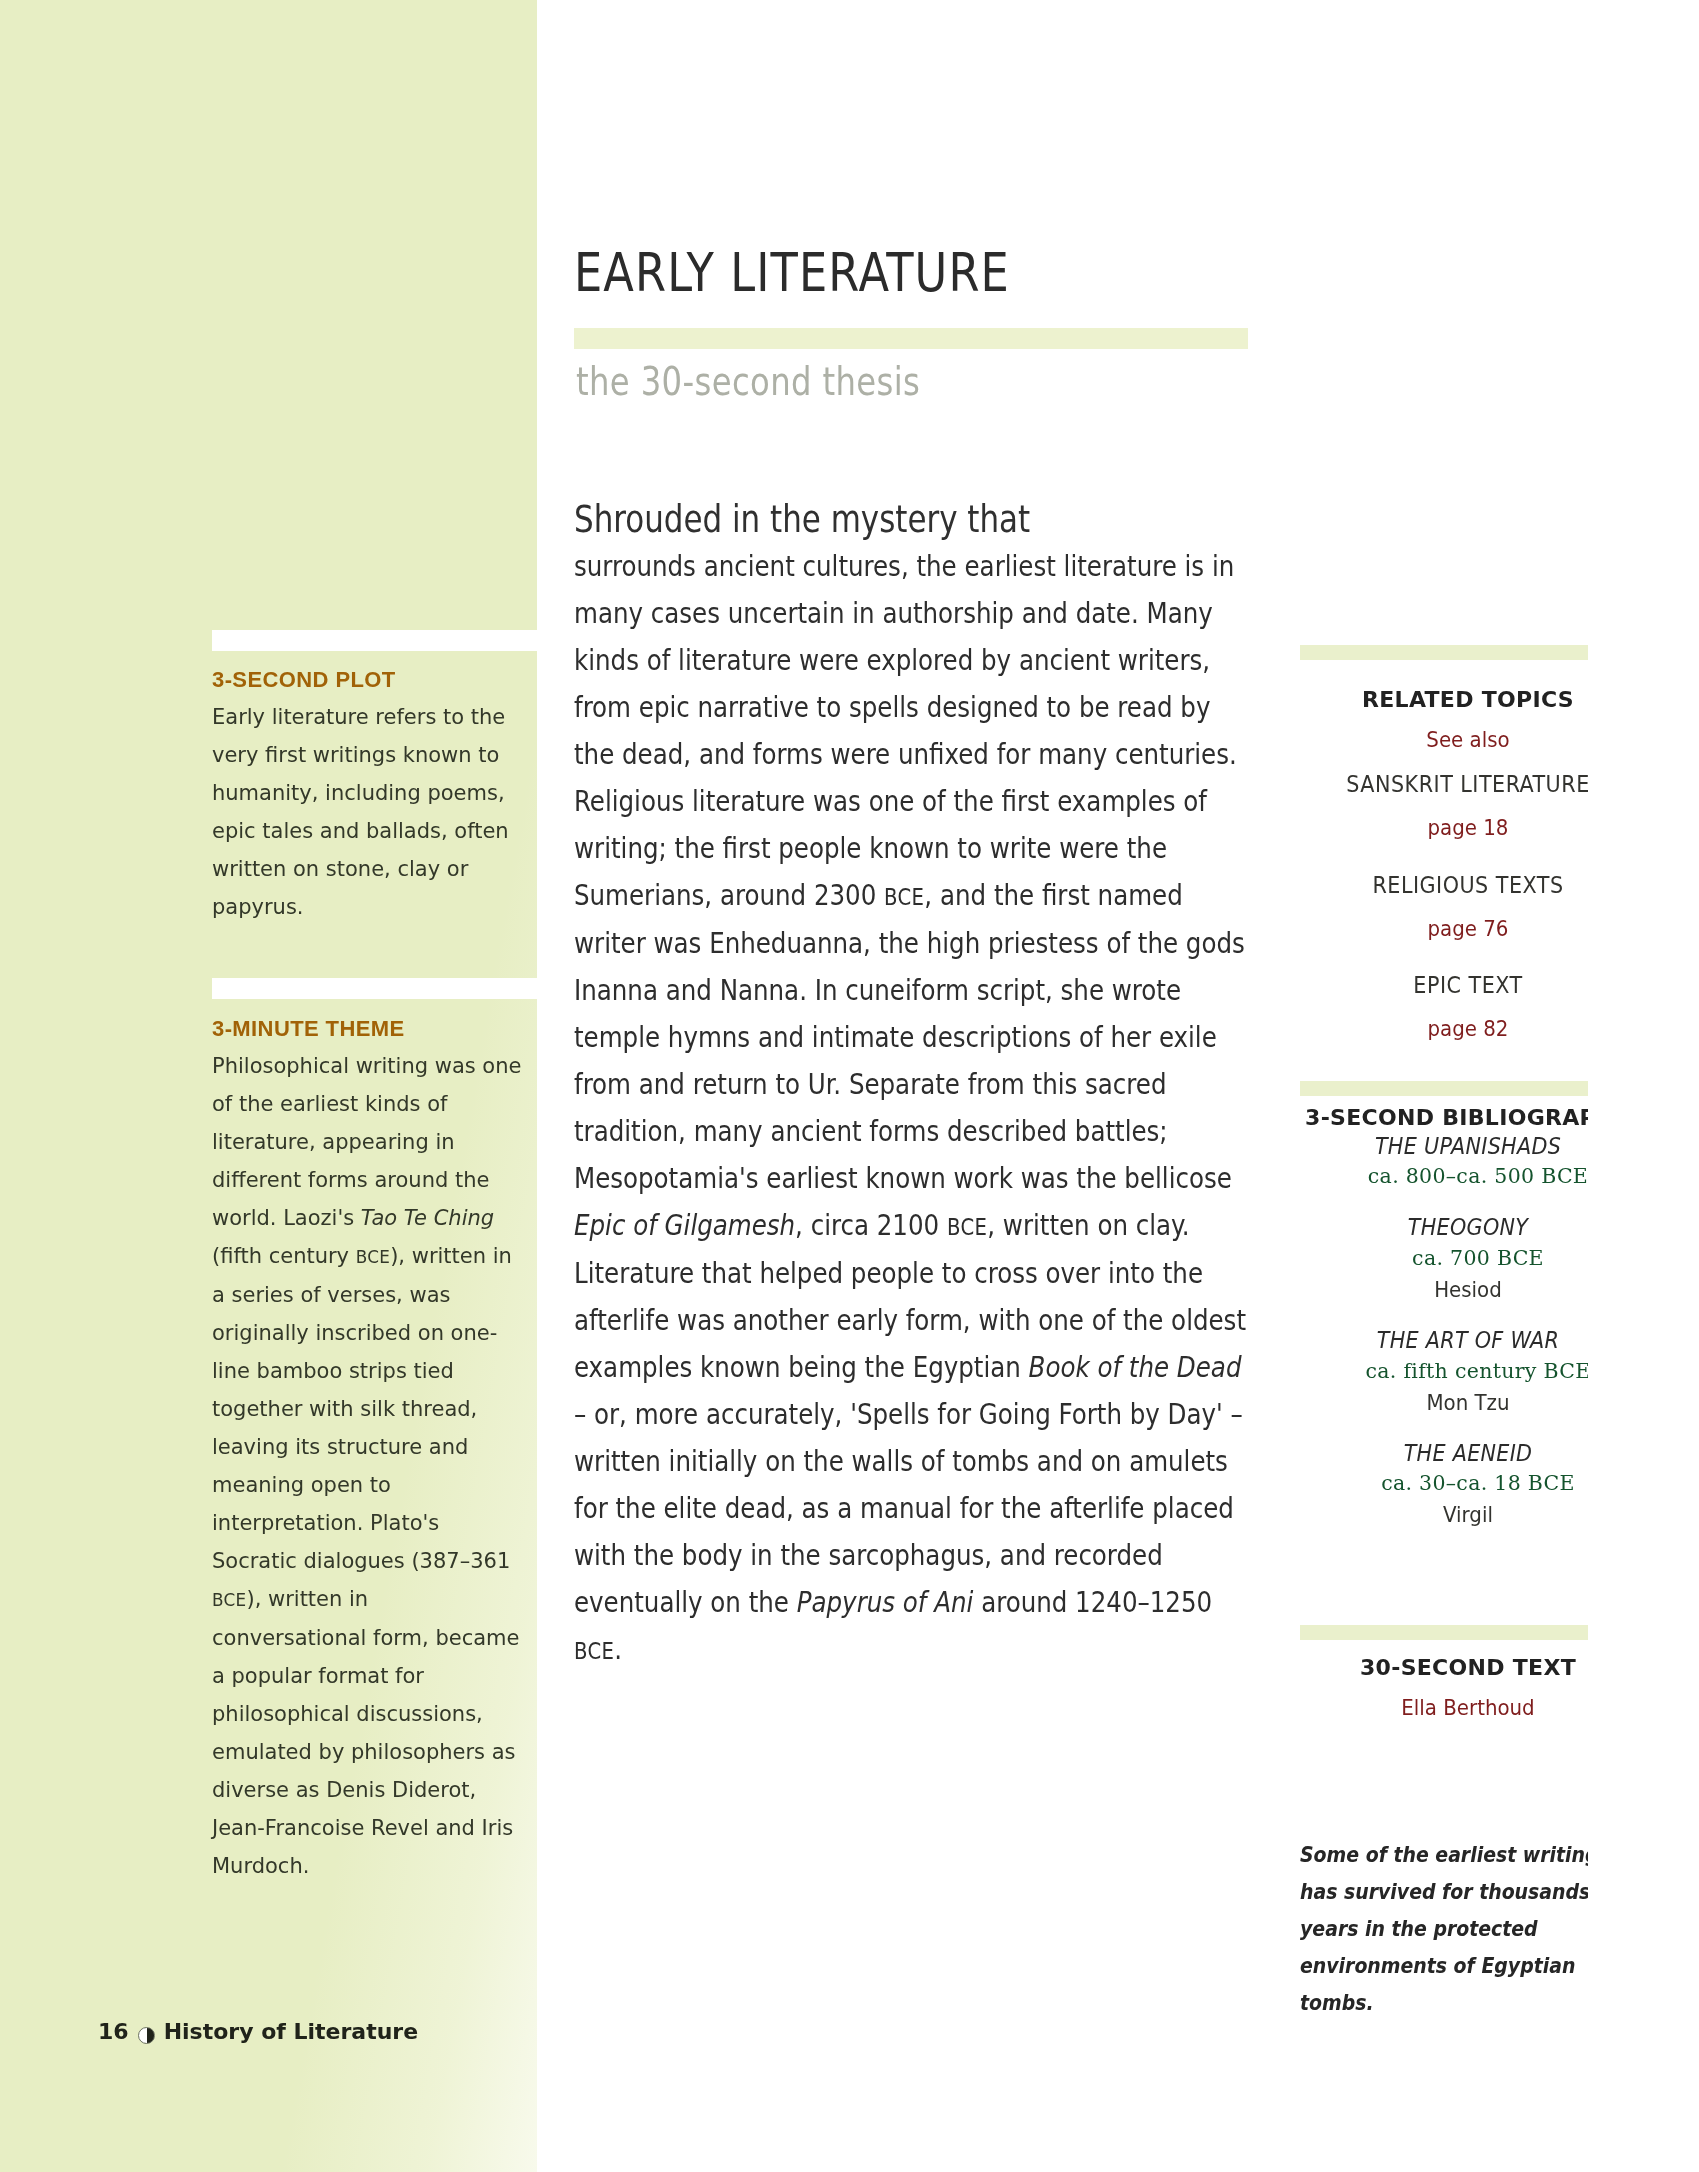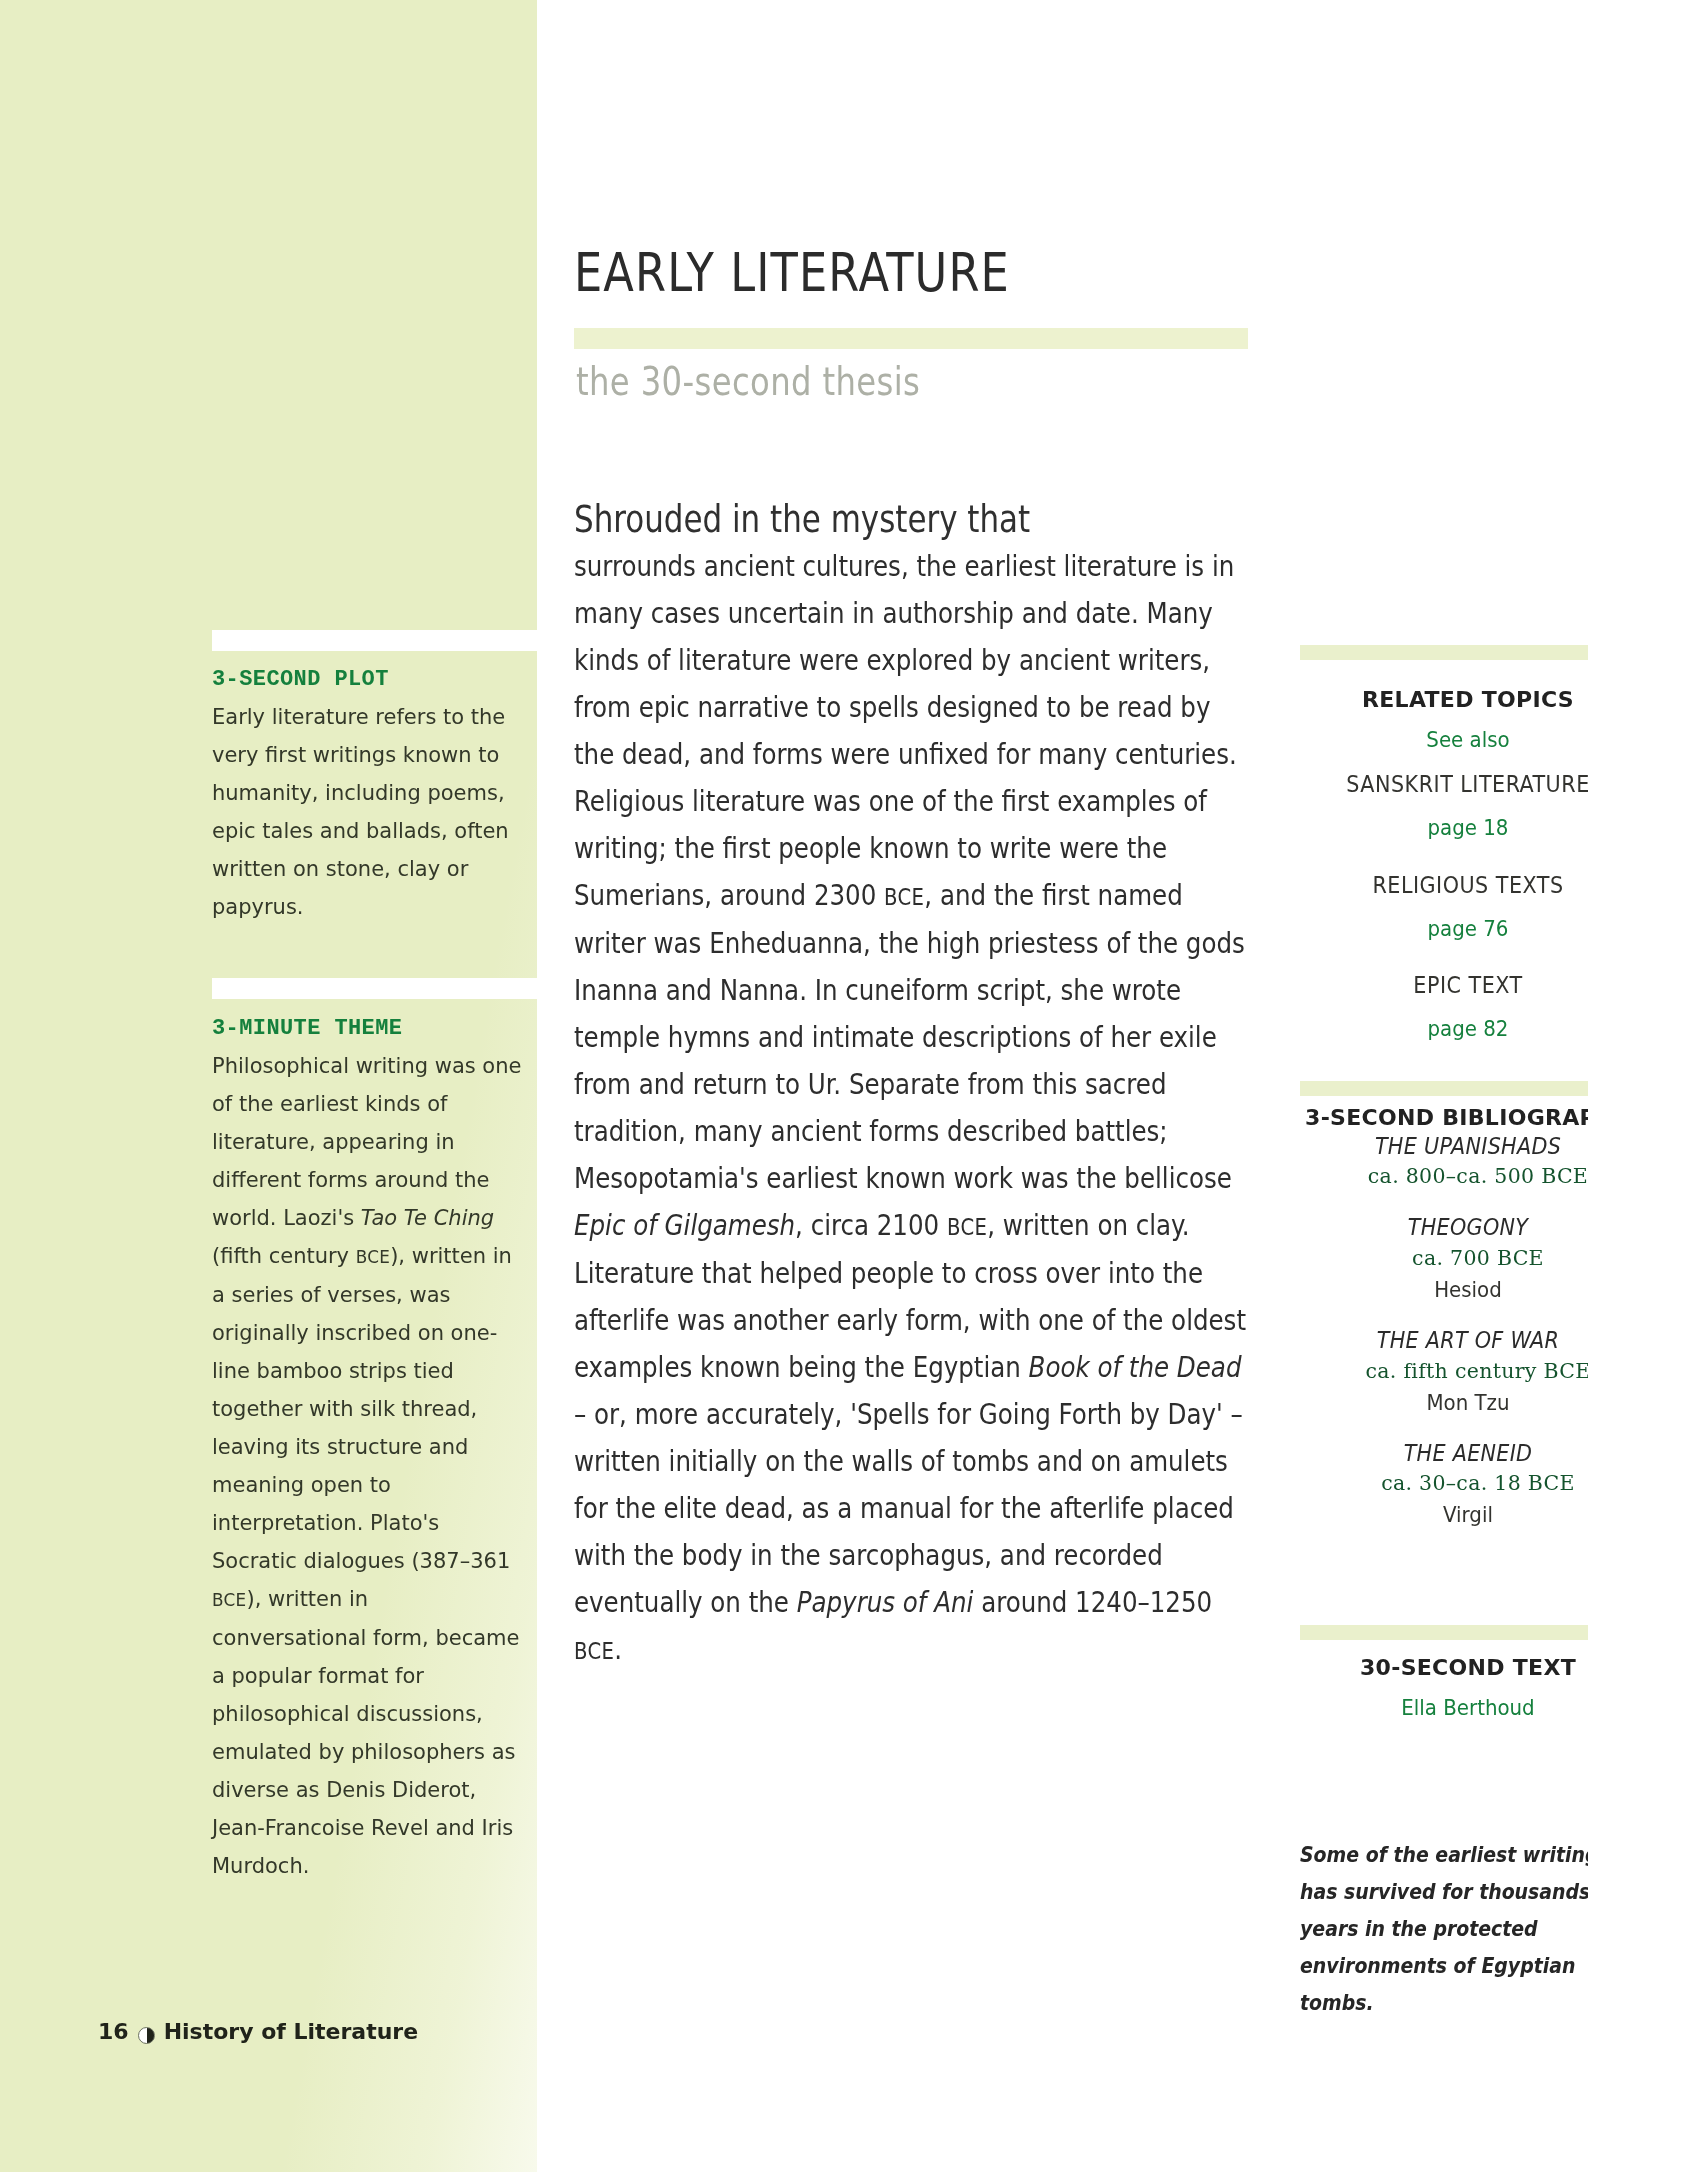--- a/index.html
+++ b/index.html
@@ -53,11 +53,11 @@
     color: #2f3326;
   }
   .side-head {
-    font-family: Liberation Mono, monospace;
+    font-family: Liberation Sans, sans-serif;
     font-weight: bold;
     font-size: 22px;
     letter-spacing: 0.4px;
-    color: #15803d;
+    color: #a16207;
     margin: 0 0 4.9px 0;
     line-height: 1.25;
   }

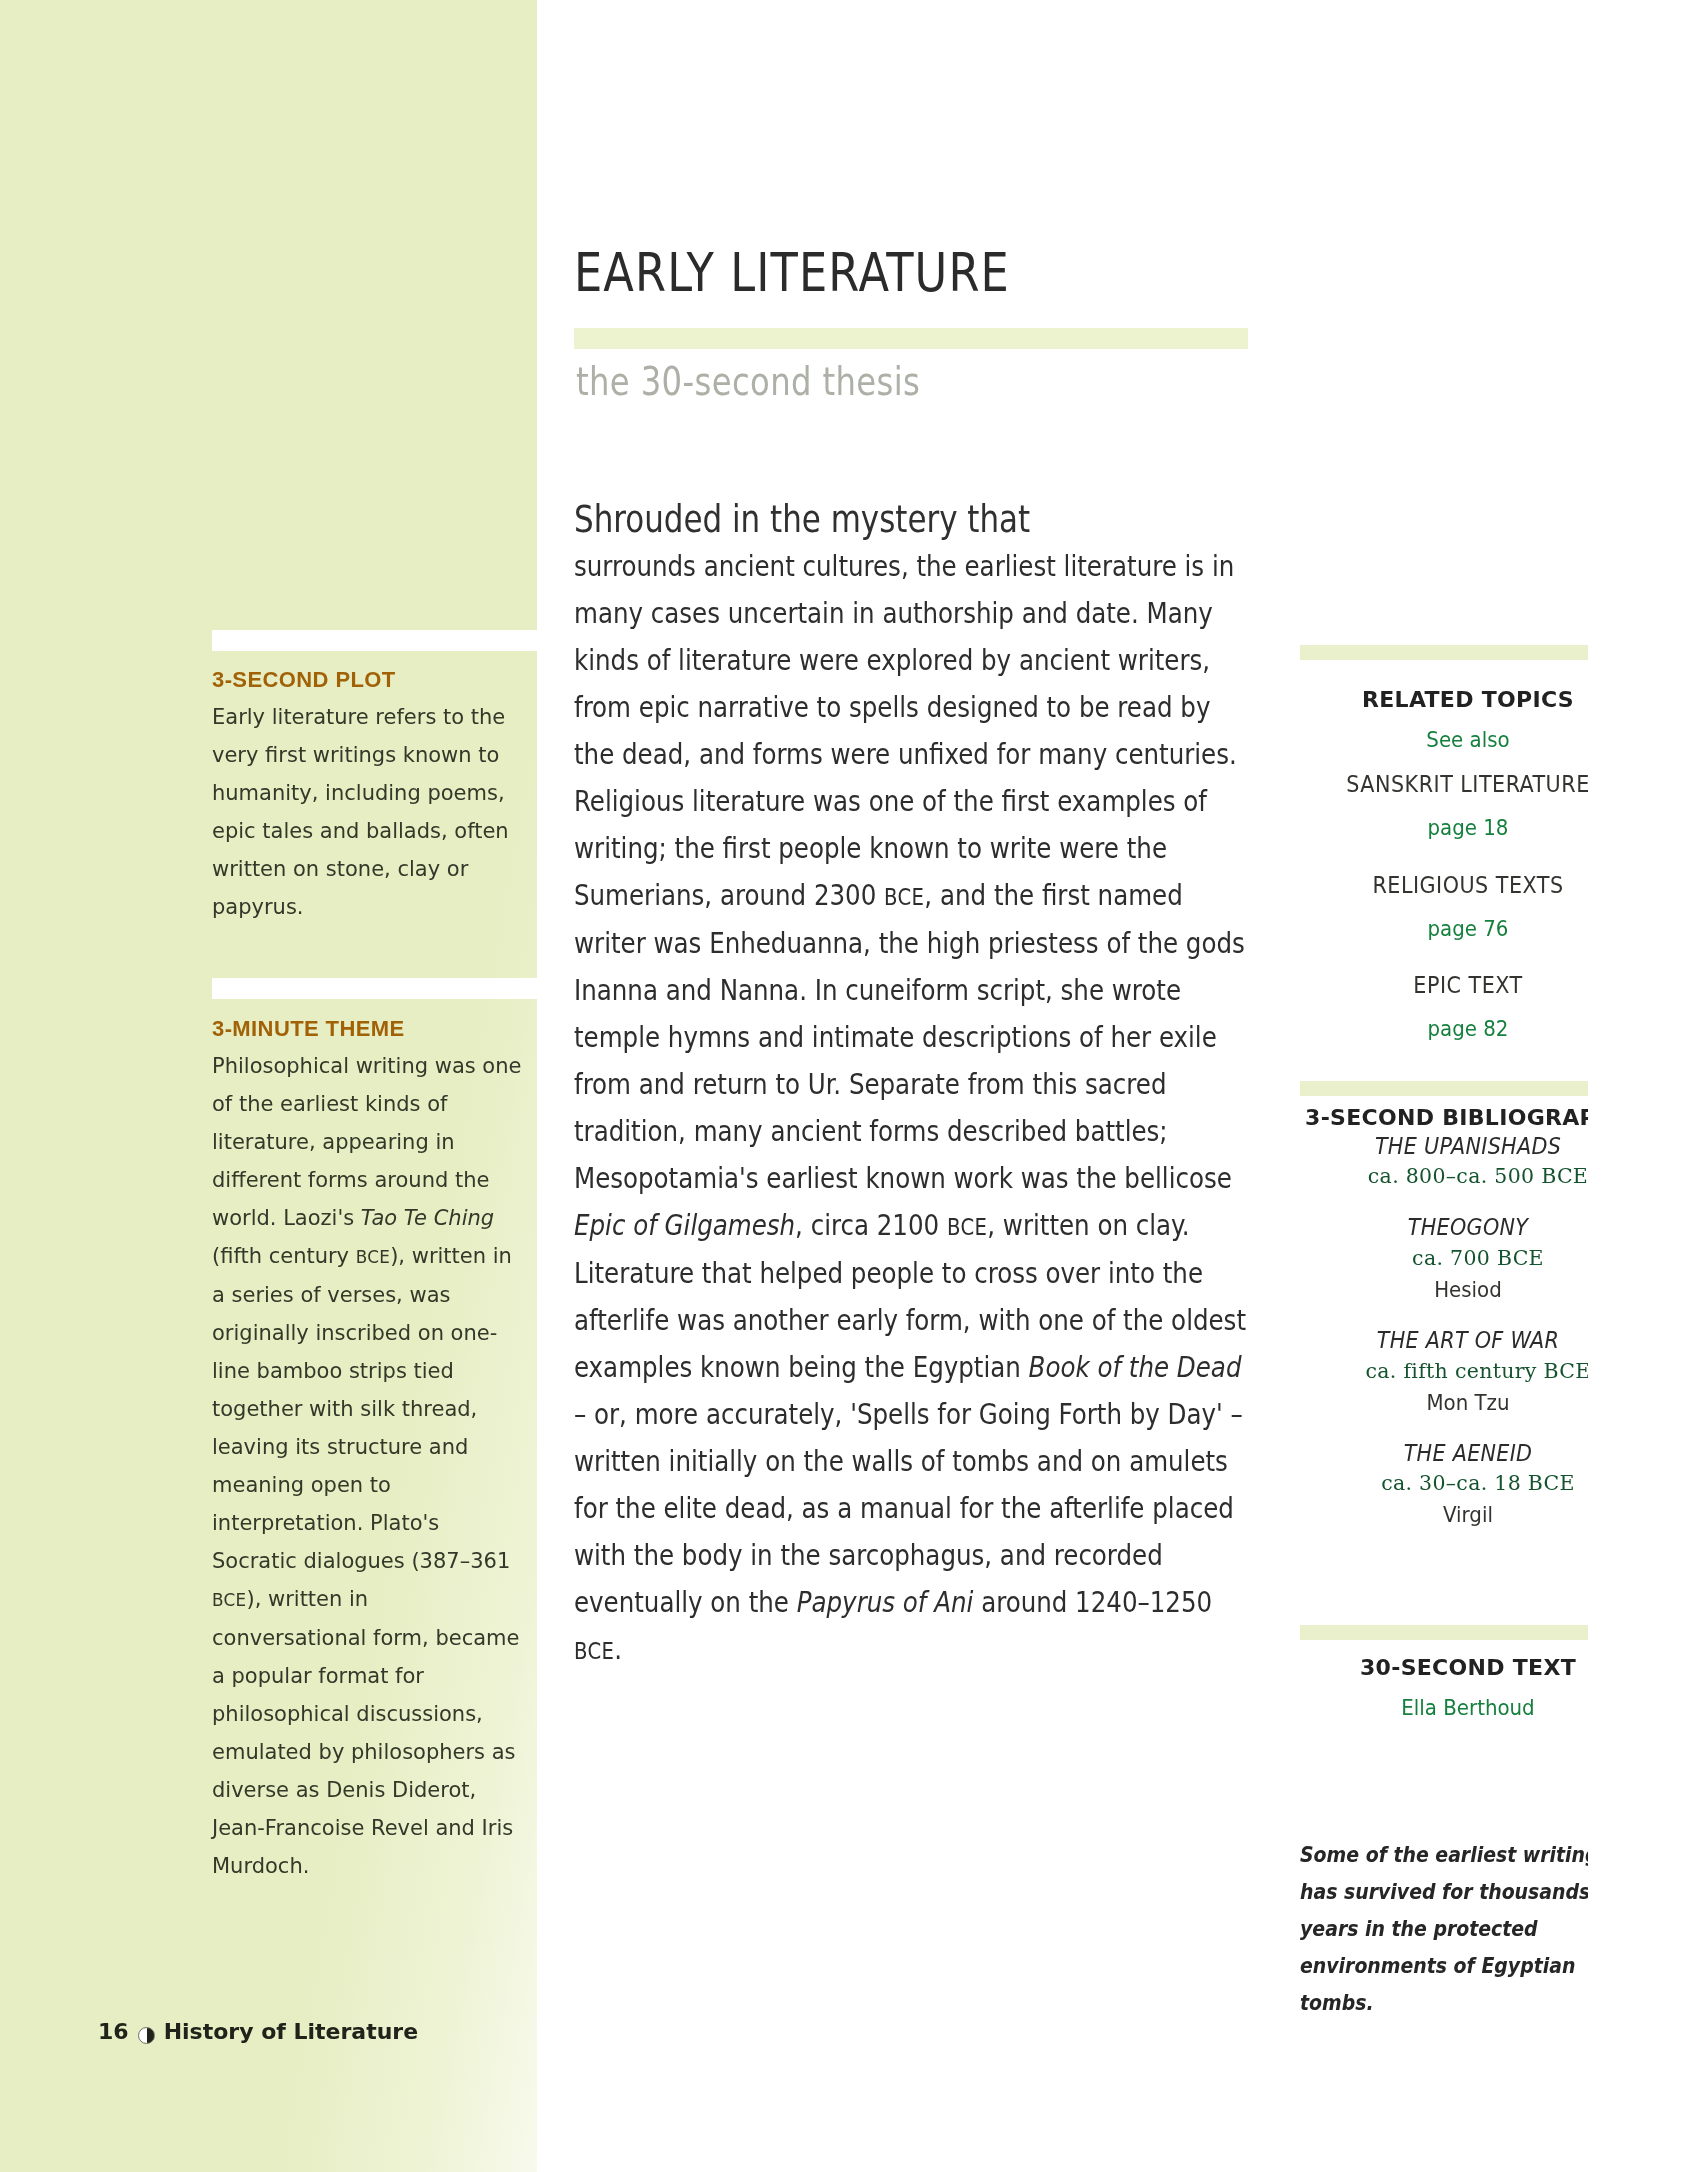--- a/index.html
+++ b/index.html
@@ -165,7 +165,7 @@
     font-family: "DejaVu Sans Condensed", "DejaVu Sans", sans-serif;
     font-size: 22px;
     line-height: 32px;
-    color: #15803d;
+    color: #7f1d1d;
     margin: 12px;
   }
   .right-topic {

